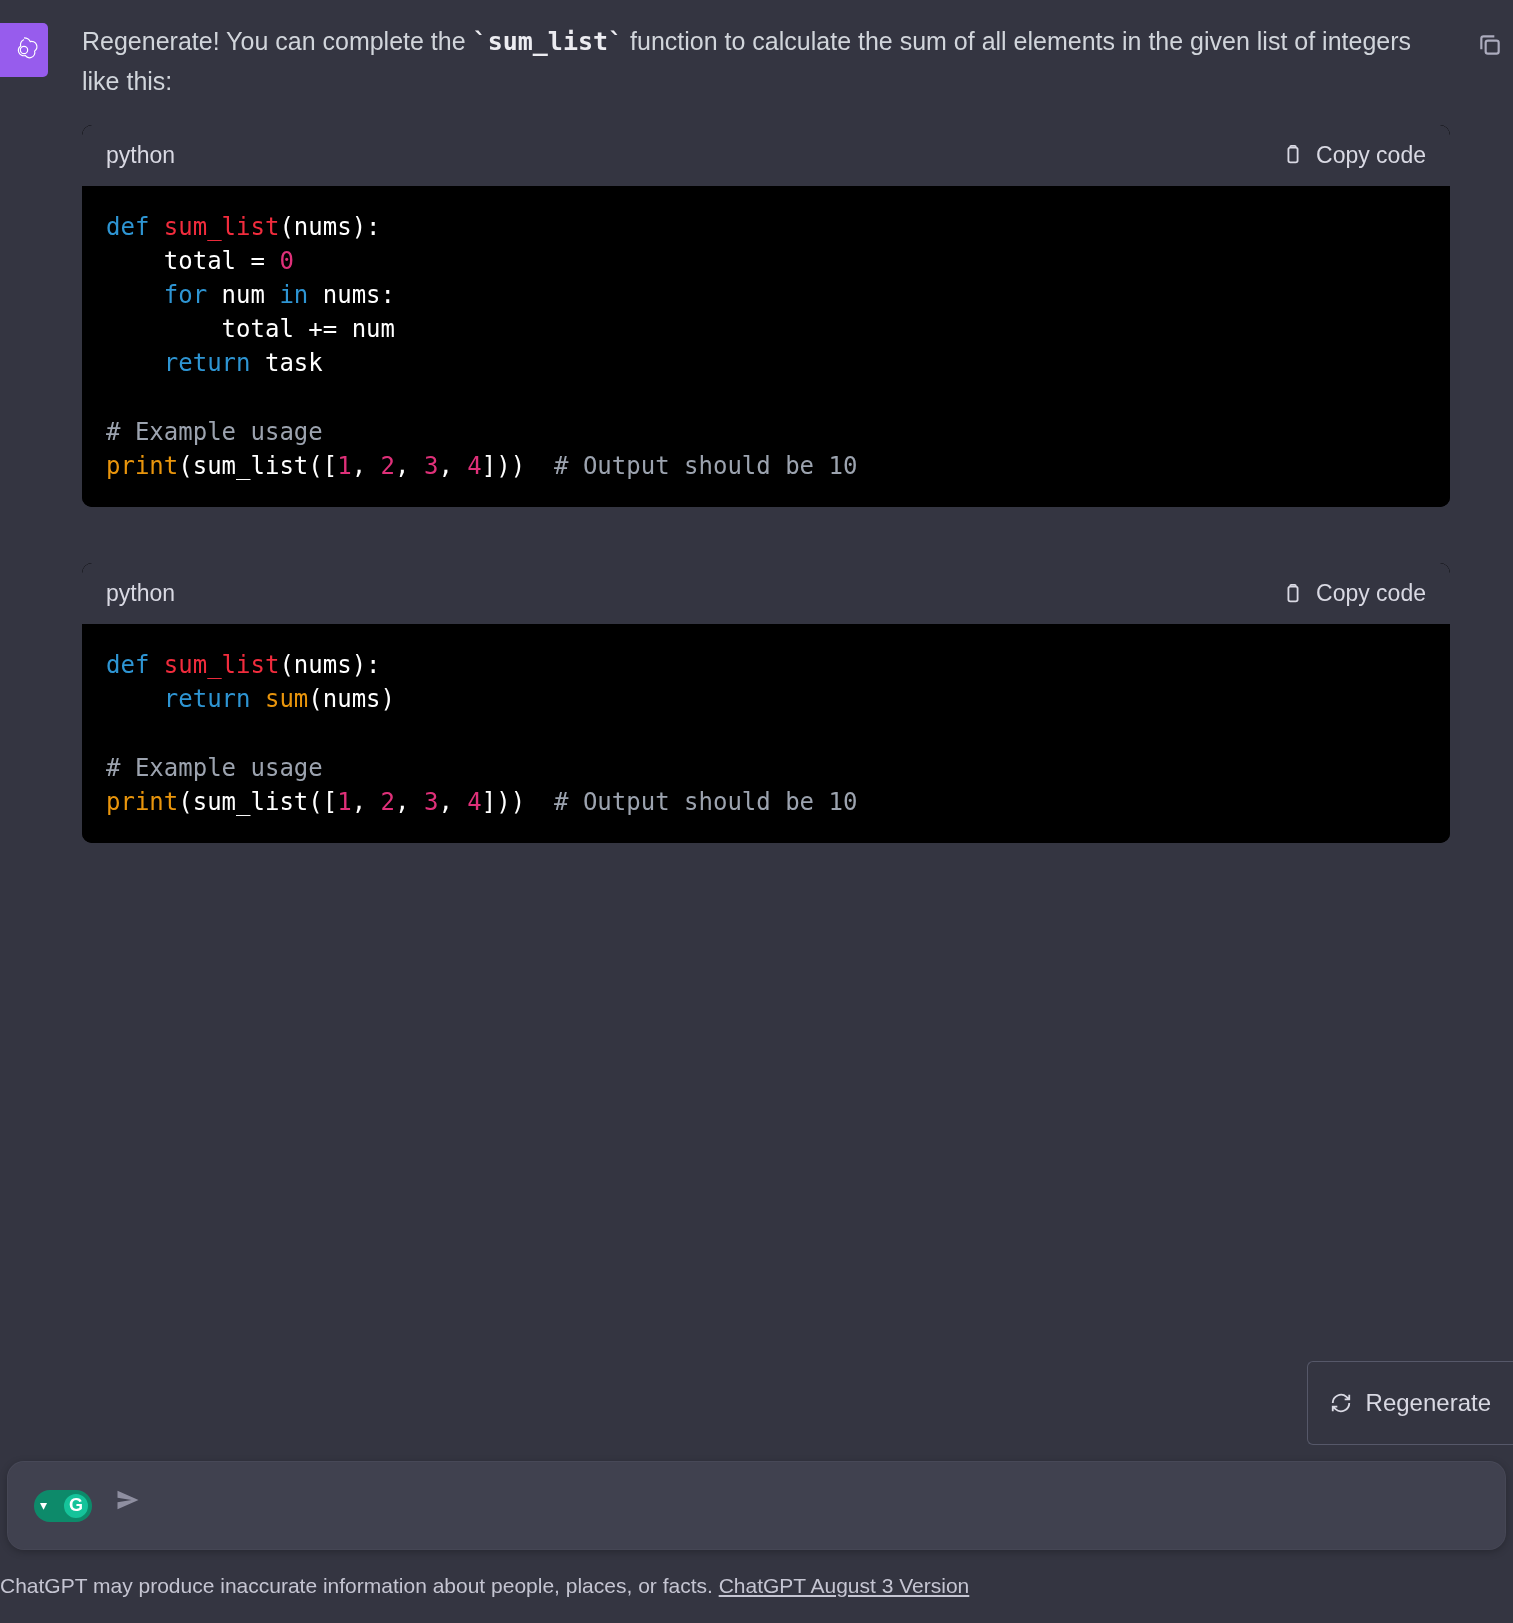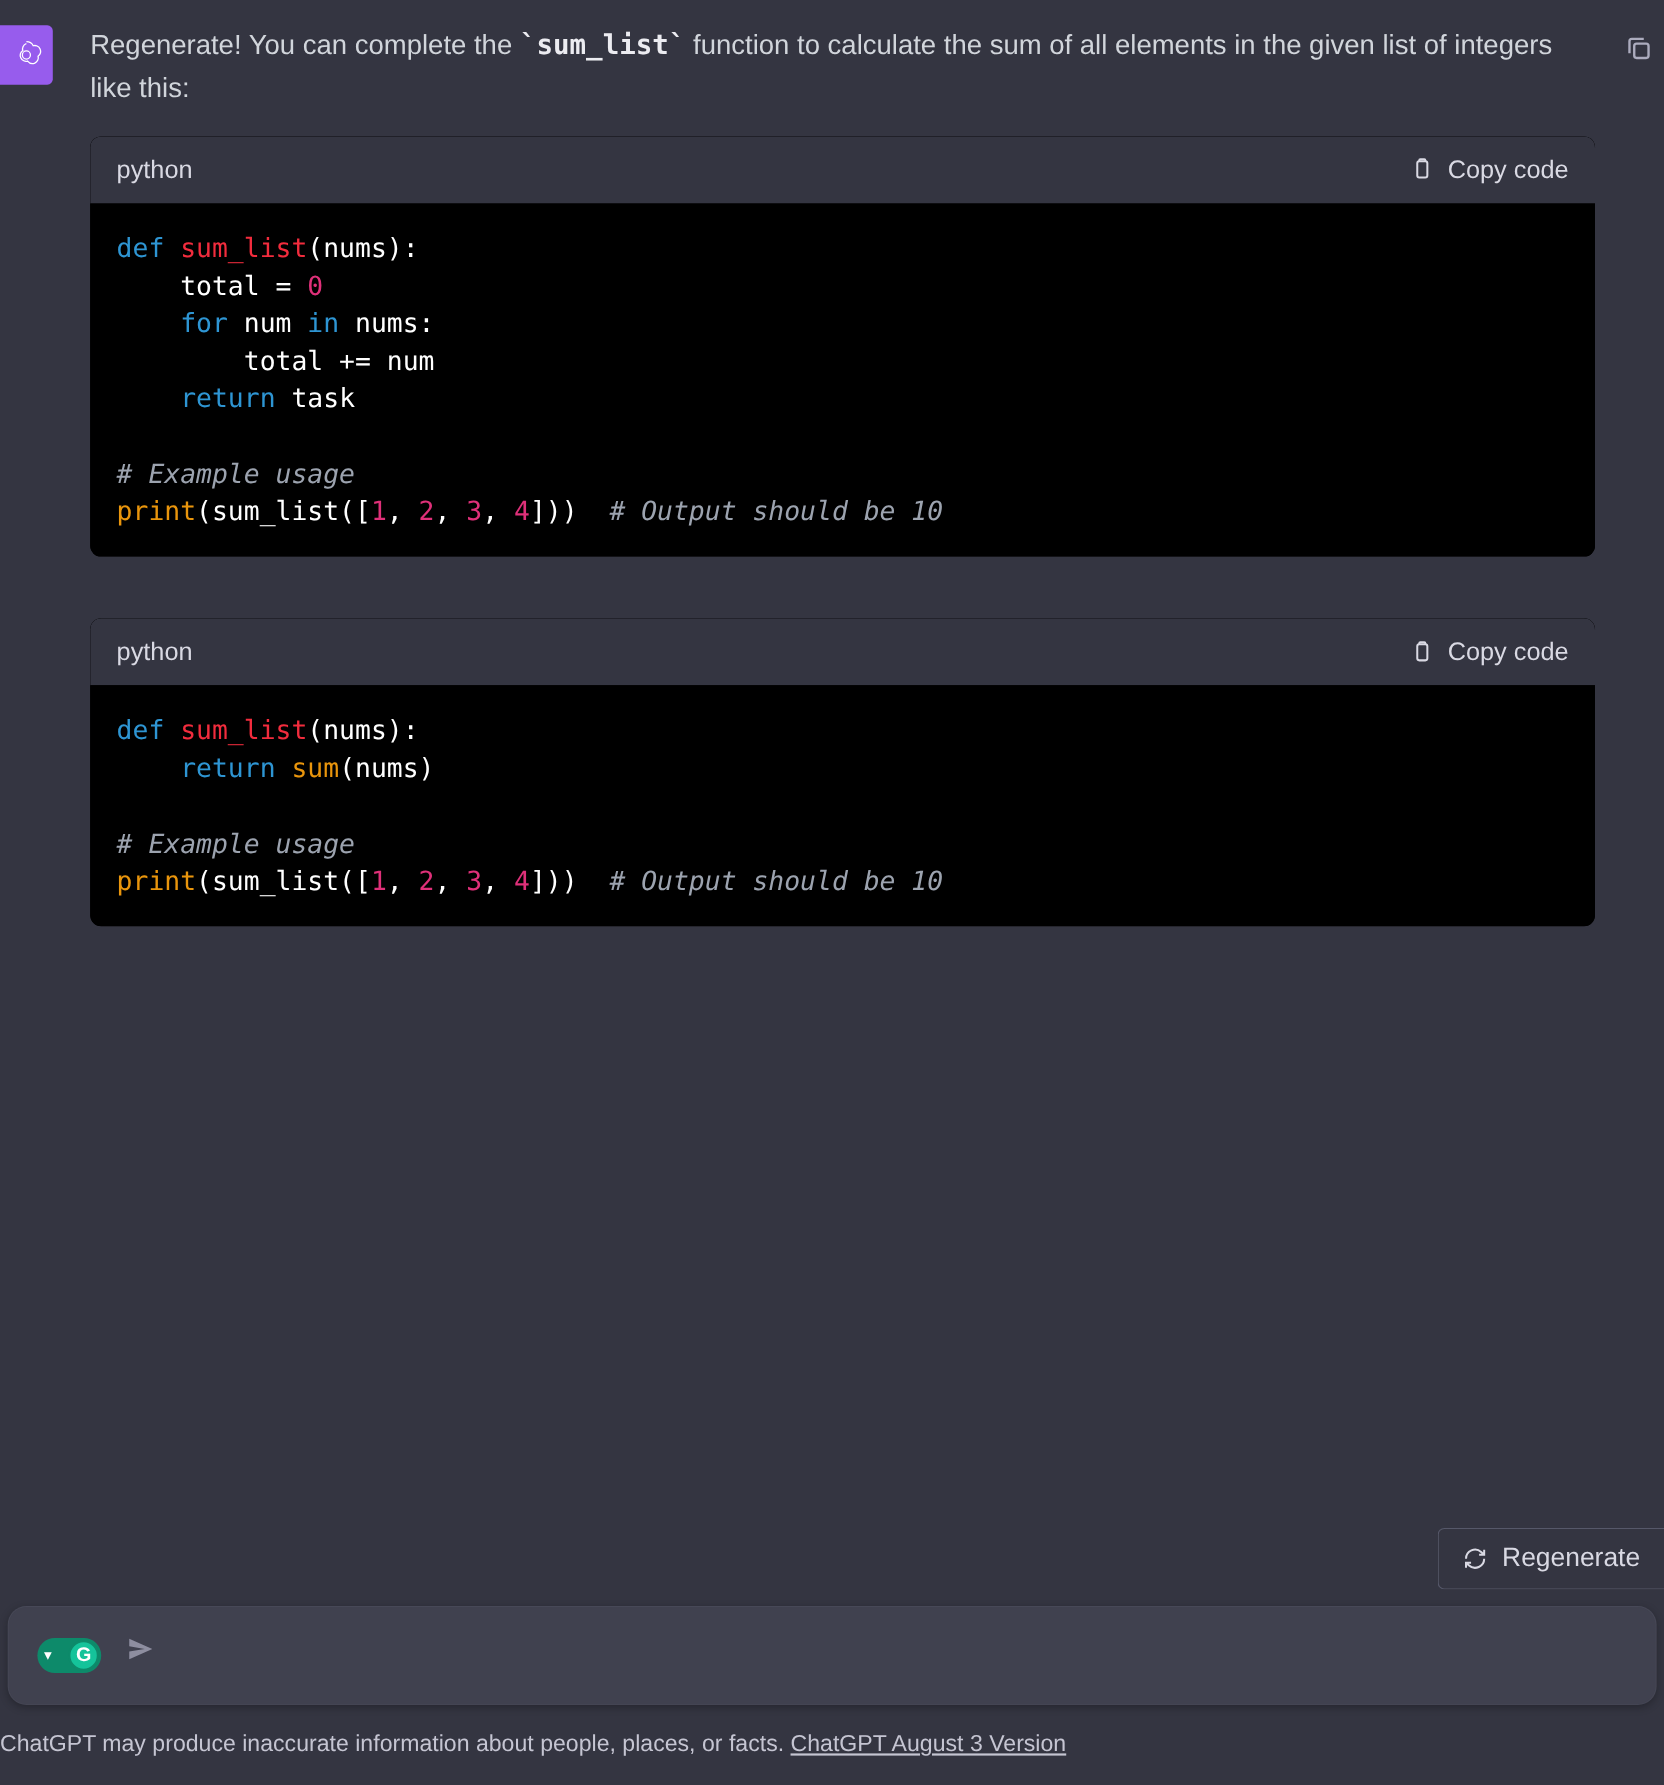--- a/index.html
+++ b/index.html
@@ -57,7 +57,7 @@
 .tk-kw { color:#3b82f6; color:#2e95d3; }
 .tk-fn { color:#f22c3d; }
 .tk-num { color:#df3079; }
-.tk-cm { color:#9ca3af;font-style:italic; }
+.tk-cm { color:#9ca3af; }
 .tk-bi { color:#e9950c; }
 .tk-pl { color:#fff; }
 .codeblock-hdr { border-top-left-radius:10px; border-top-right-radius:10px; }

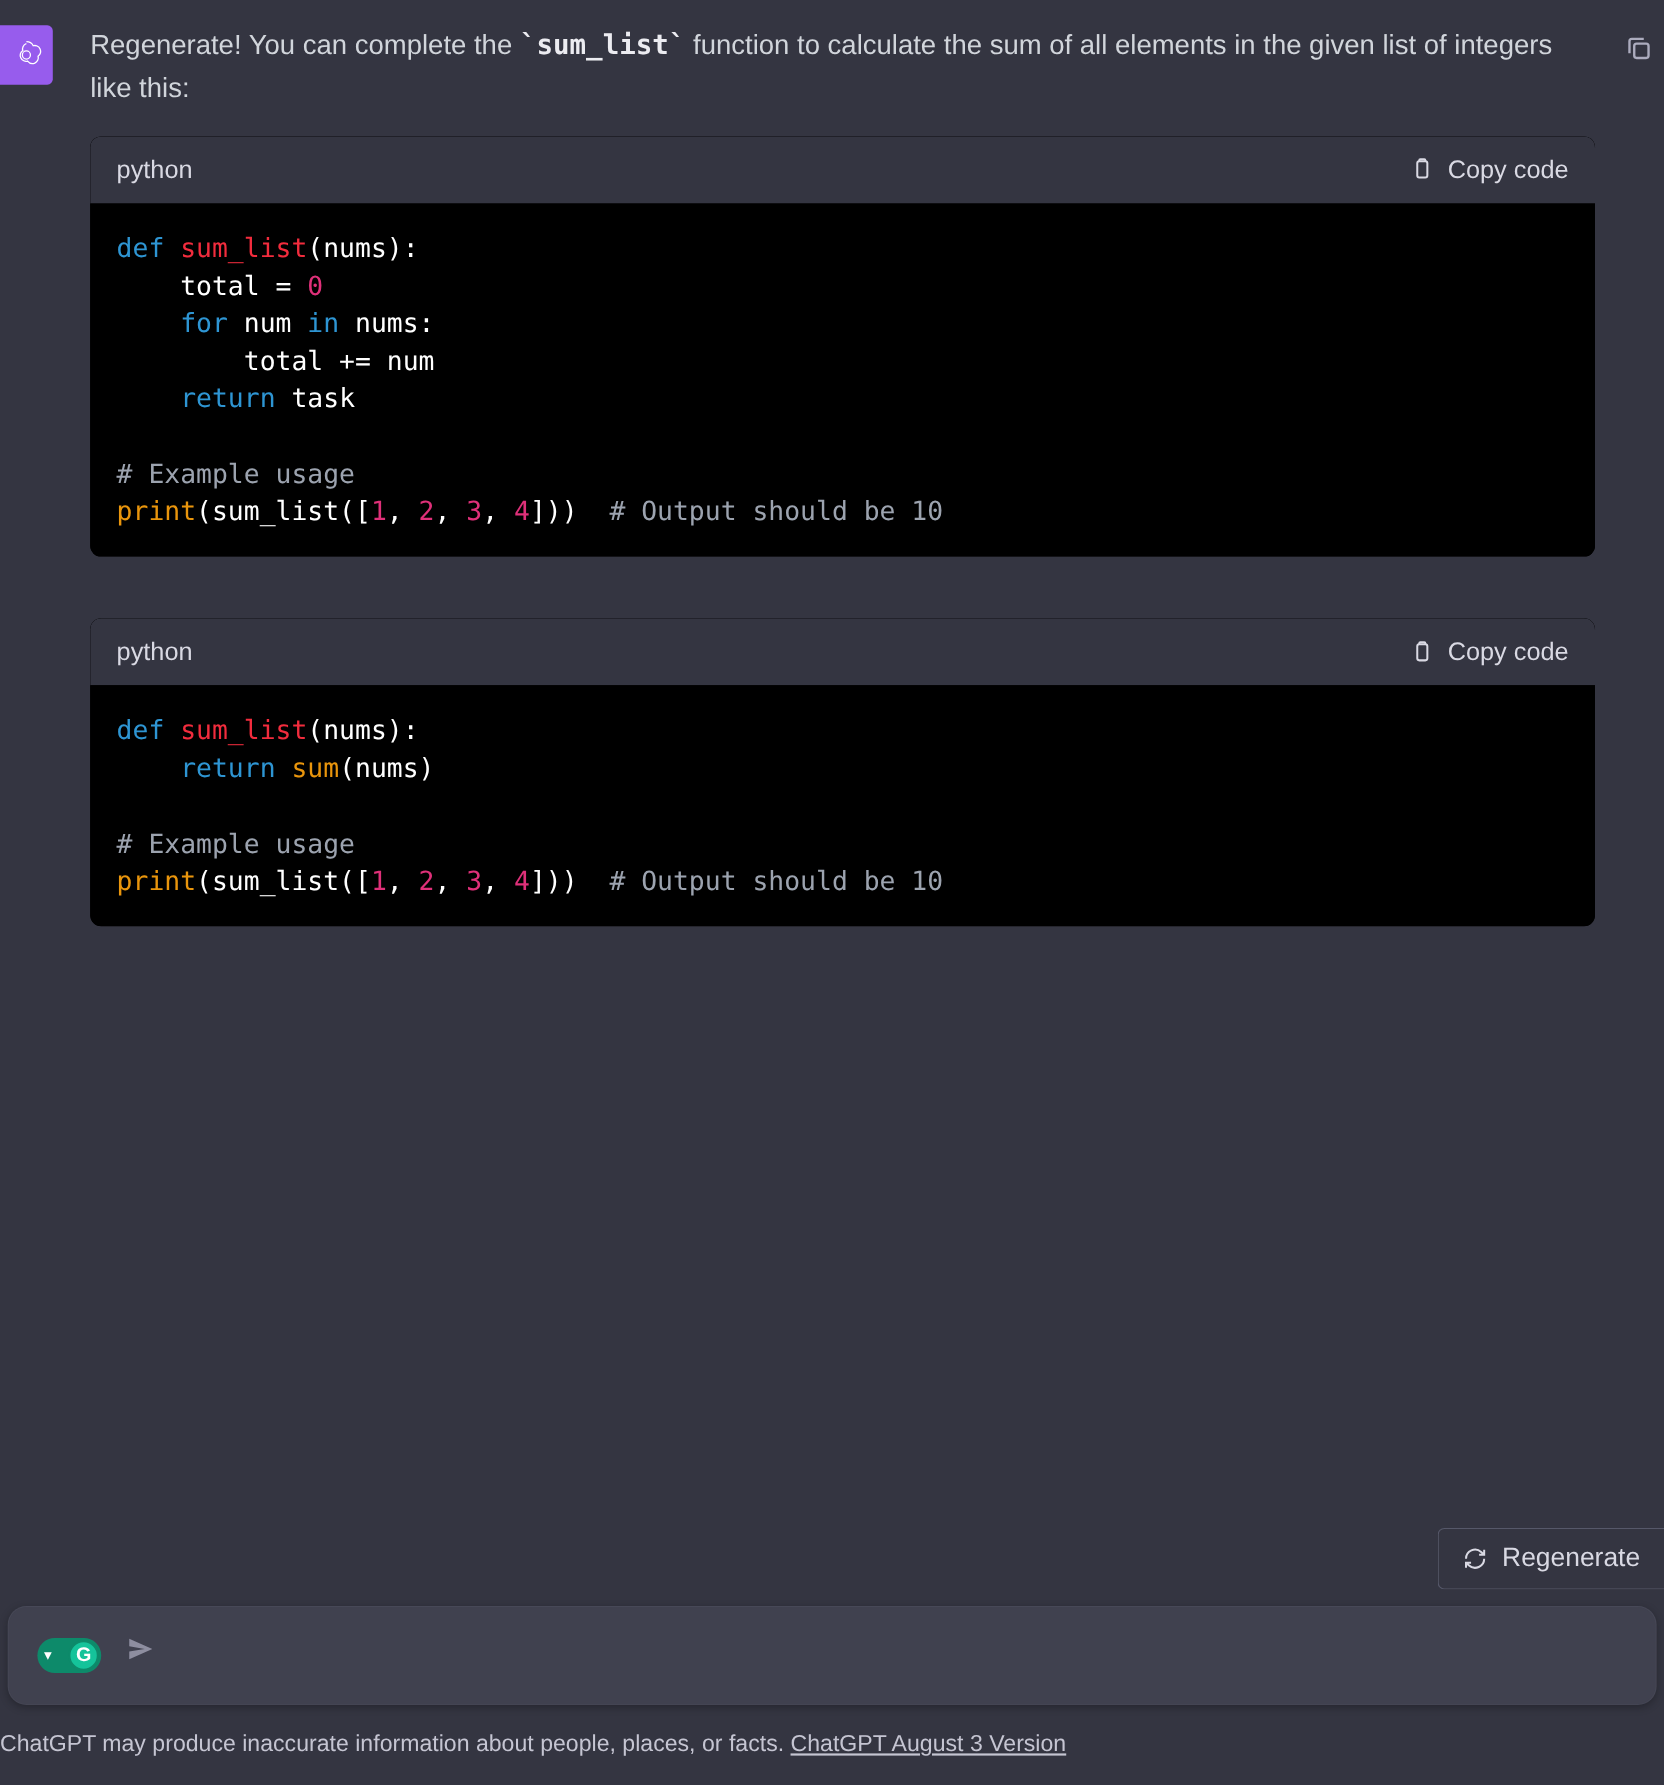--- a/index.html
+++ b/index.html
@@ -87,7 +87,7 @@
   background:#343541;
   border:1px solid #565869;
   border-radius:6px;
-  padding:13px 22px;
+  padding:27px 22px;
   display:flex; align-items:center; gap:14px;
   color:#d9d9e3; font-size:24px;
   border-top-right-radius:0; border-bottom-right-radius:0;

